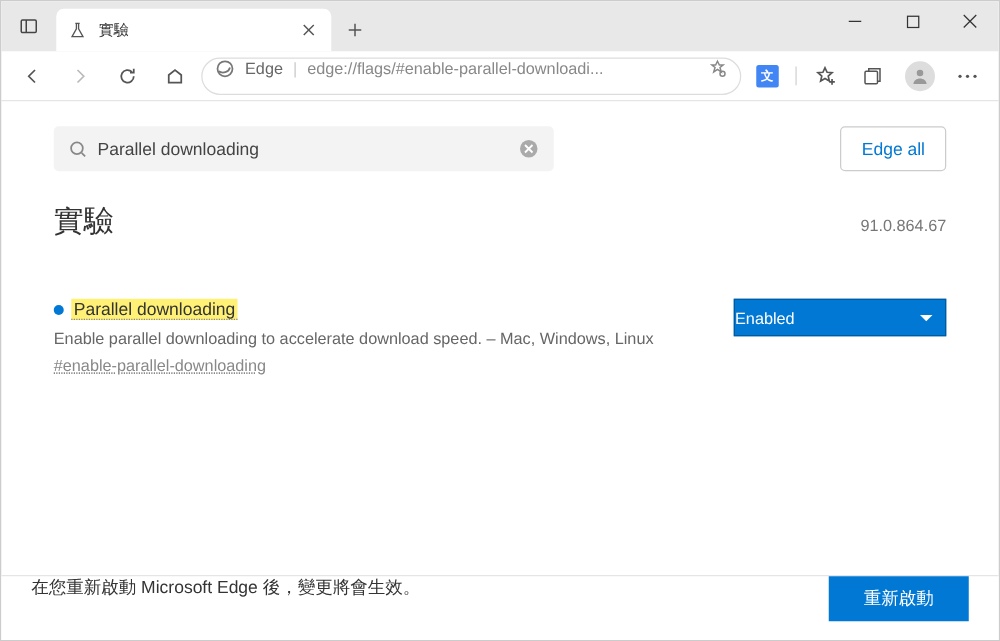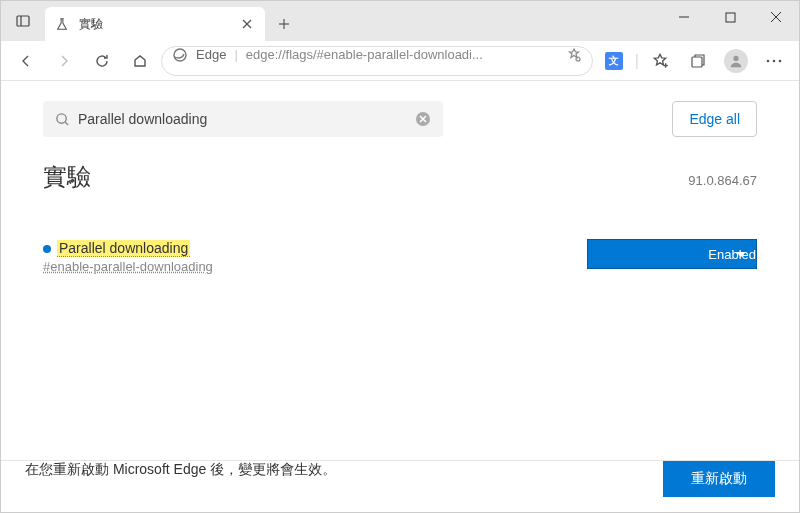--- a/index.html
+++ b/index.html
@@ -38,7 +38,7 @@
 .flag-dot{display:inline-block;width:8px;height:8px;background:#0078d4;border-radius:50%;margin-right:6px;vertical-align:middle}
 .flag-desc{font-size:13px;color:#666;margin:6px 0}
 .flag-tag{font-size:13px;color:#888;text-decoration:underline dotted}
-.flag-select{width:170px;height:30px;background:#0078d4;color:#fff;display:flex;align-items:center;justify-content:flex-end;font-size:13px;position:relative;cursor:pointer;border:1px solid #005a9e}
+.flag-select{width:170px;height:30px;background:#0078d4;color:#fff;display:flex;align-items:center;justify-content:flex-start;font-size:13px;position:relative;cursor:pointer;border:1px solid #005a9e}
 .flag-select::after{content:"";position:absolute;right:10px;width:0;height:0;border-left:5px solid transparent;border-right:5px solid transparent;border-top:5px solid #fff}
 .footer{position:absolute;bottom:0;left:0;right:0;height:52px;border-top:1px solid #e5e5e5;display:flex;align-items:flex-start;padding:0 24px;background:#fff}
 .footer-text{font-size:14px;color:#333}

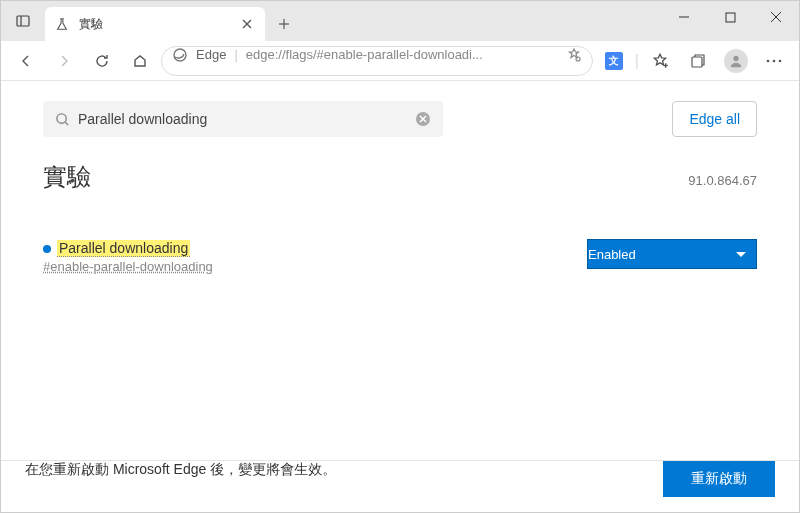--- a/index.html
+++ b/index.html
@@ -193,6 +193,7 @@
   <div class="flag">
     <div class="flag-body">
       <div><span class="flag-dot"></span><span class="flag-title">Parallel downloading</span></div>
+      <div class="flag-desc">Enable parallel downloading to accelerate download speed. – Mac, Windows, Linux</div>
       <a class="flag-tag">#enable-parallel-downloading</a>
     </div>
     <div class="flag-select">

